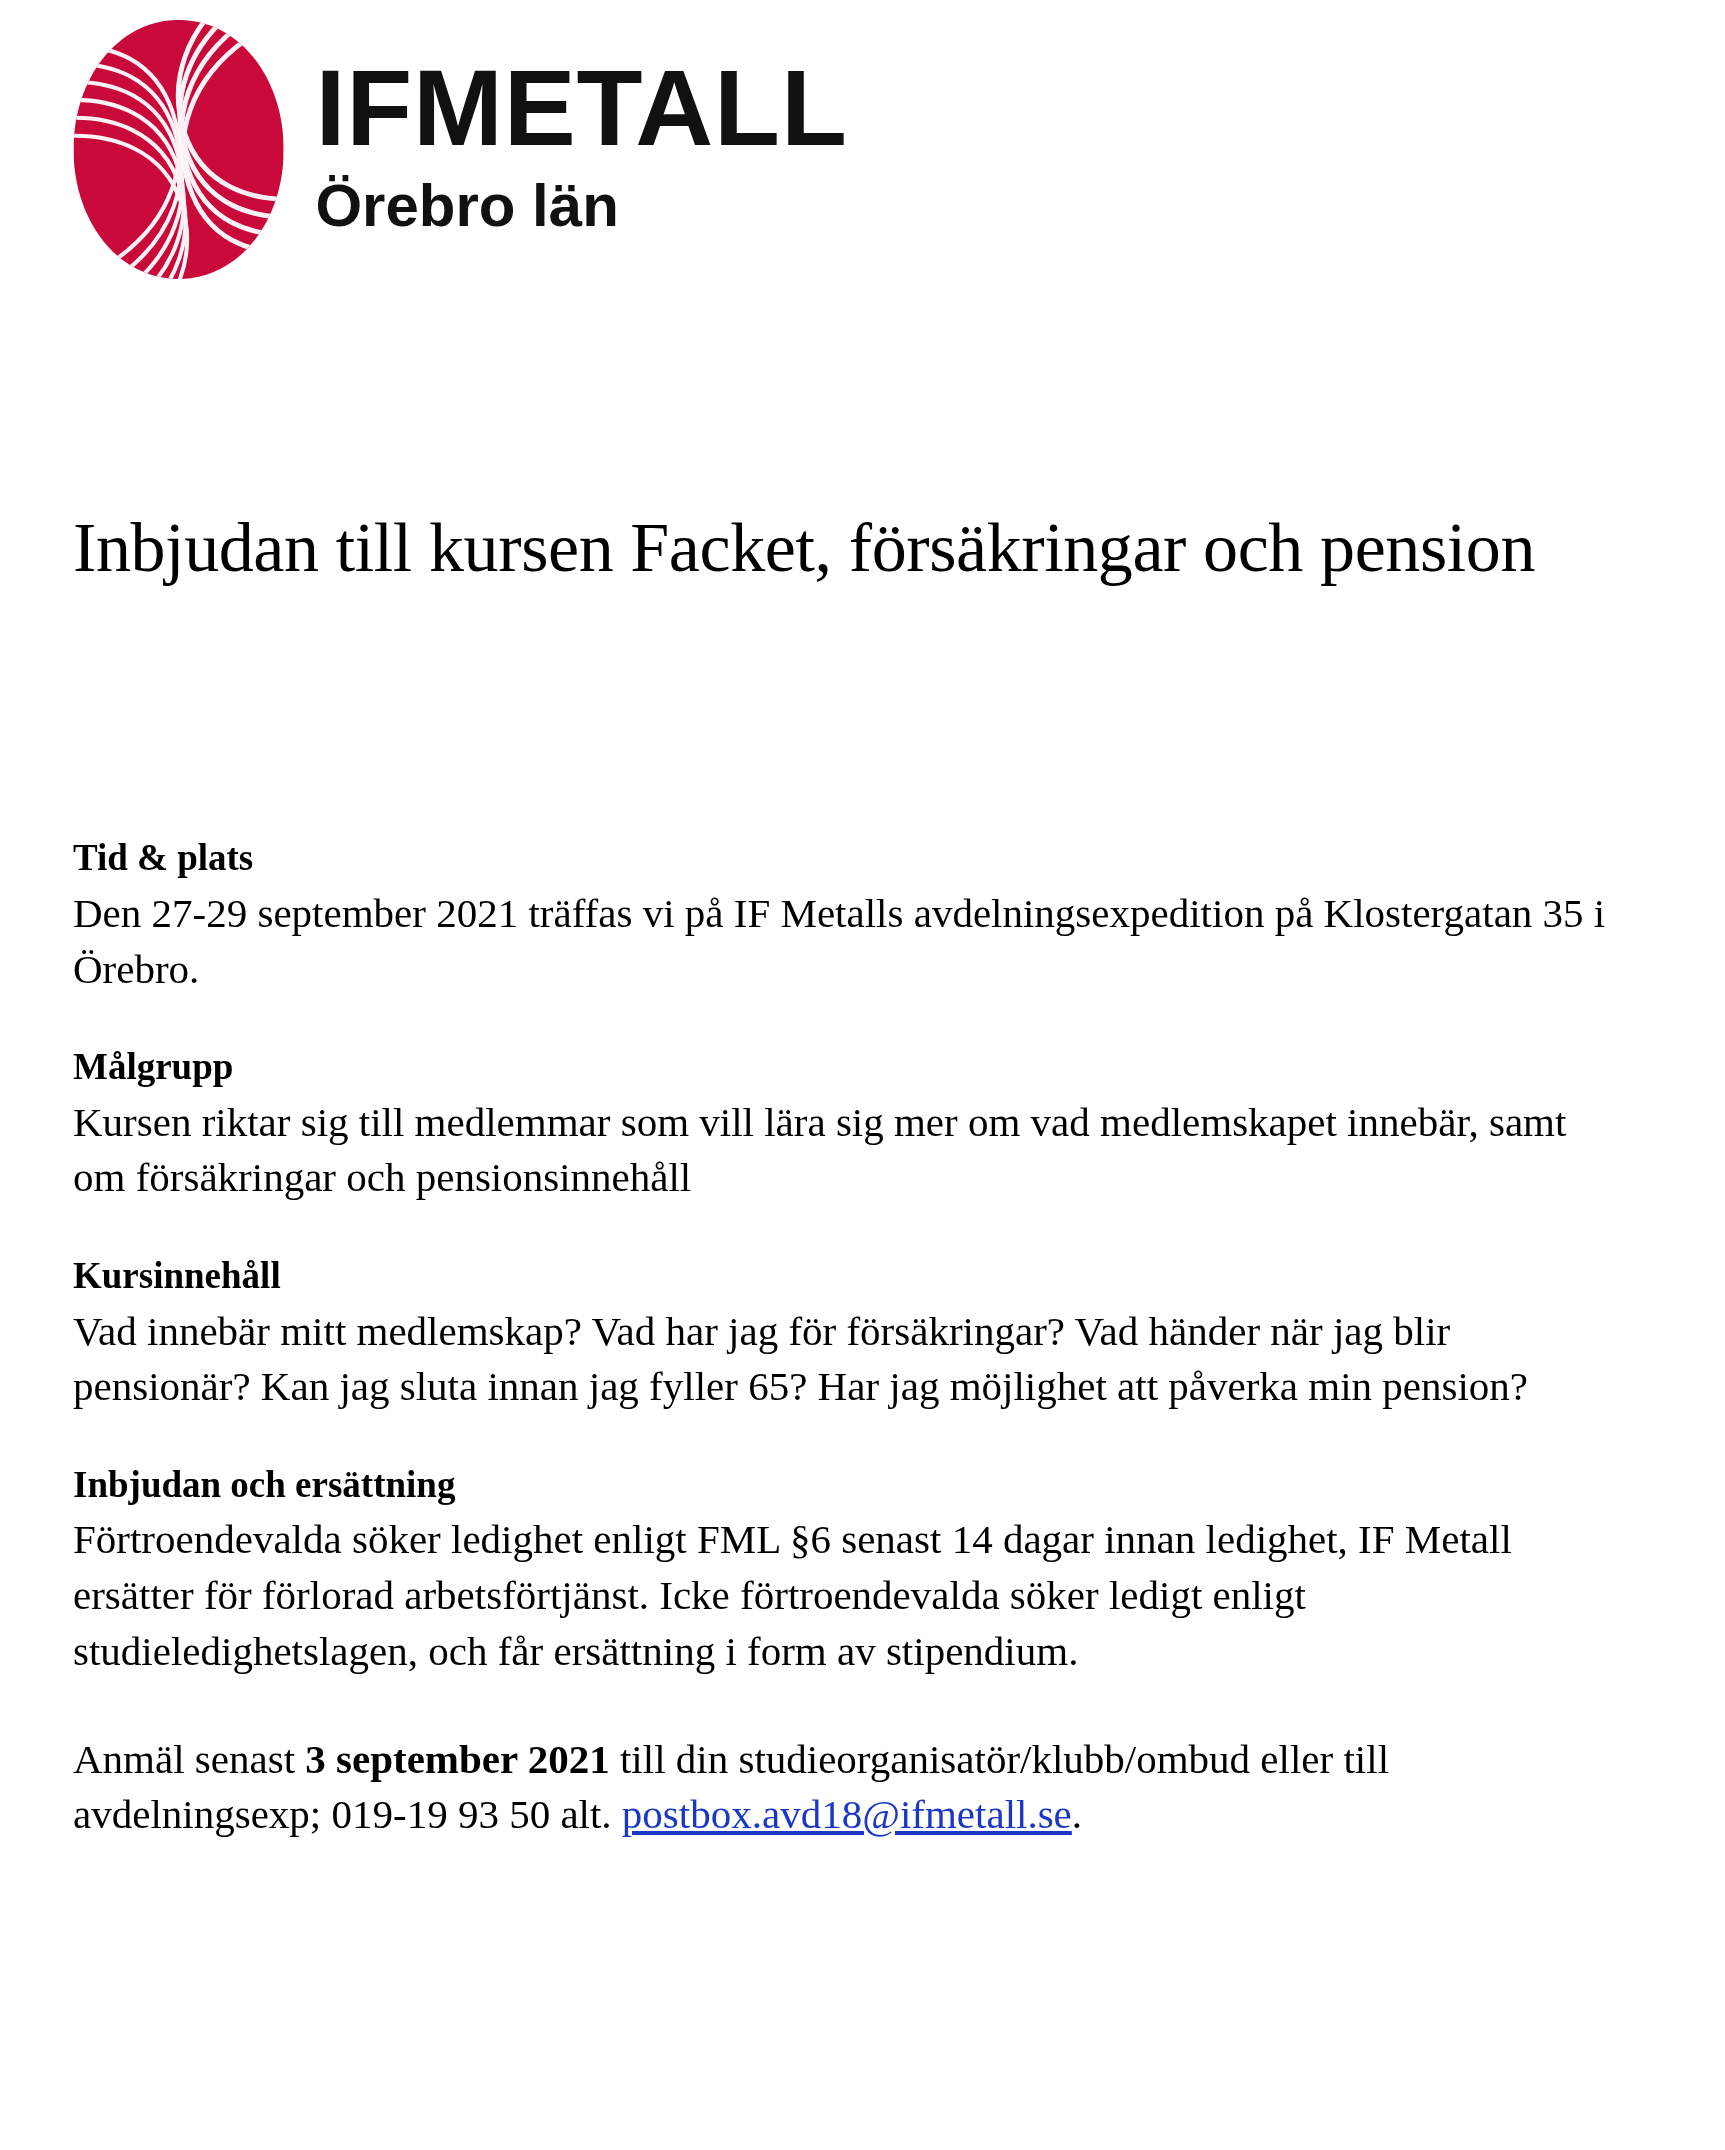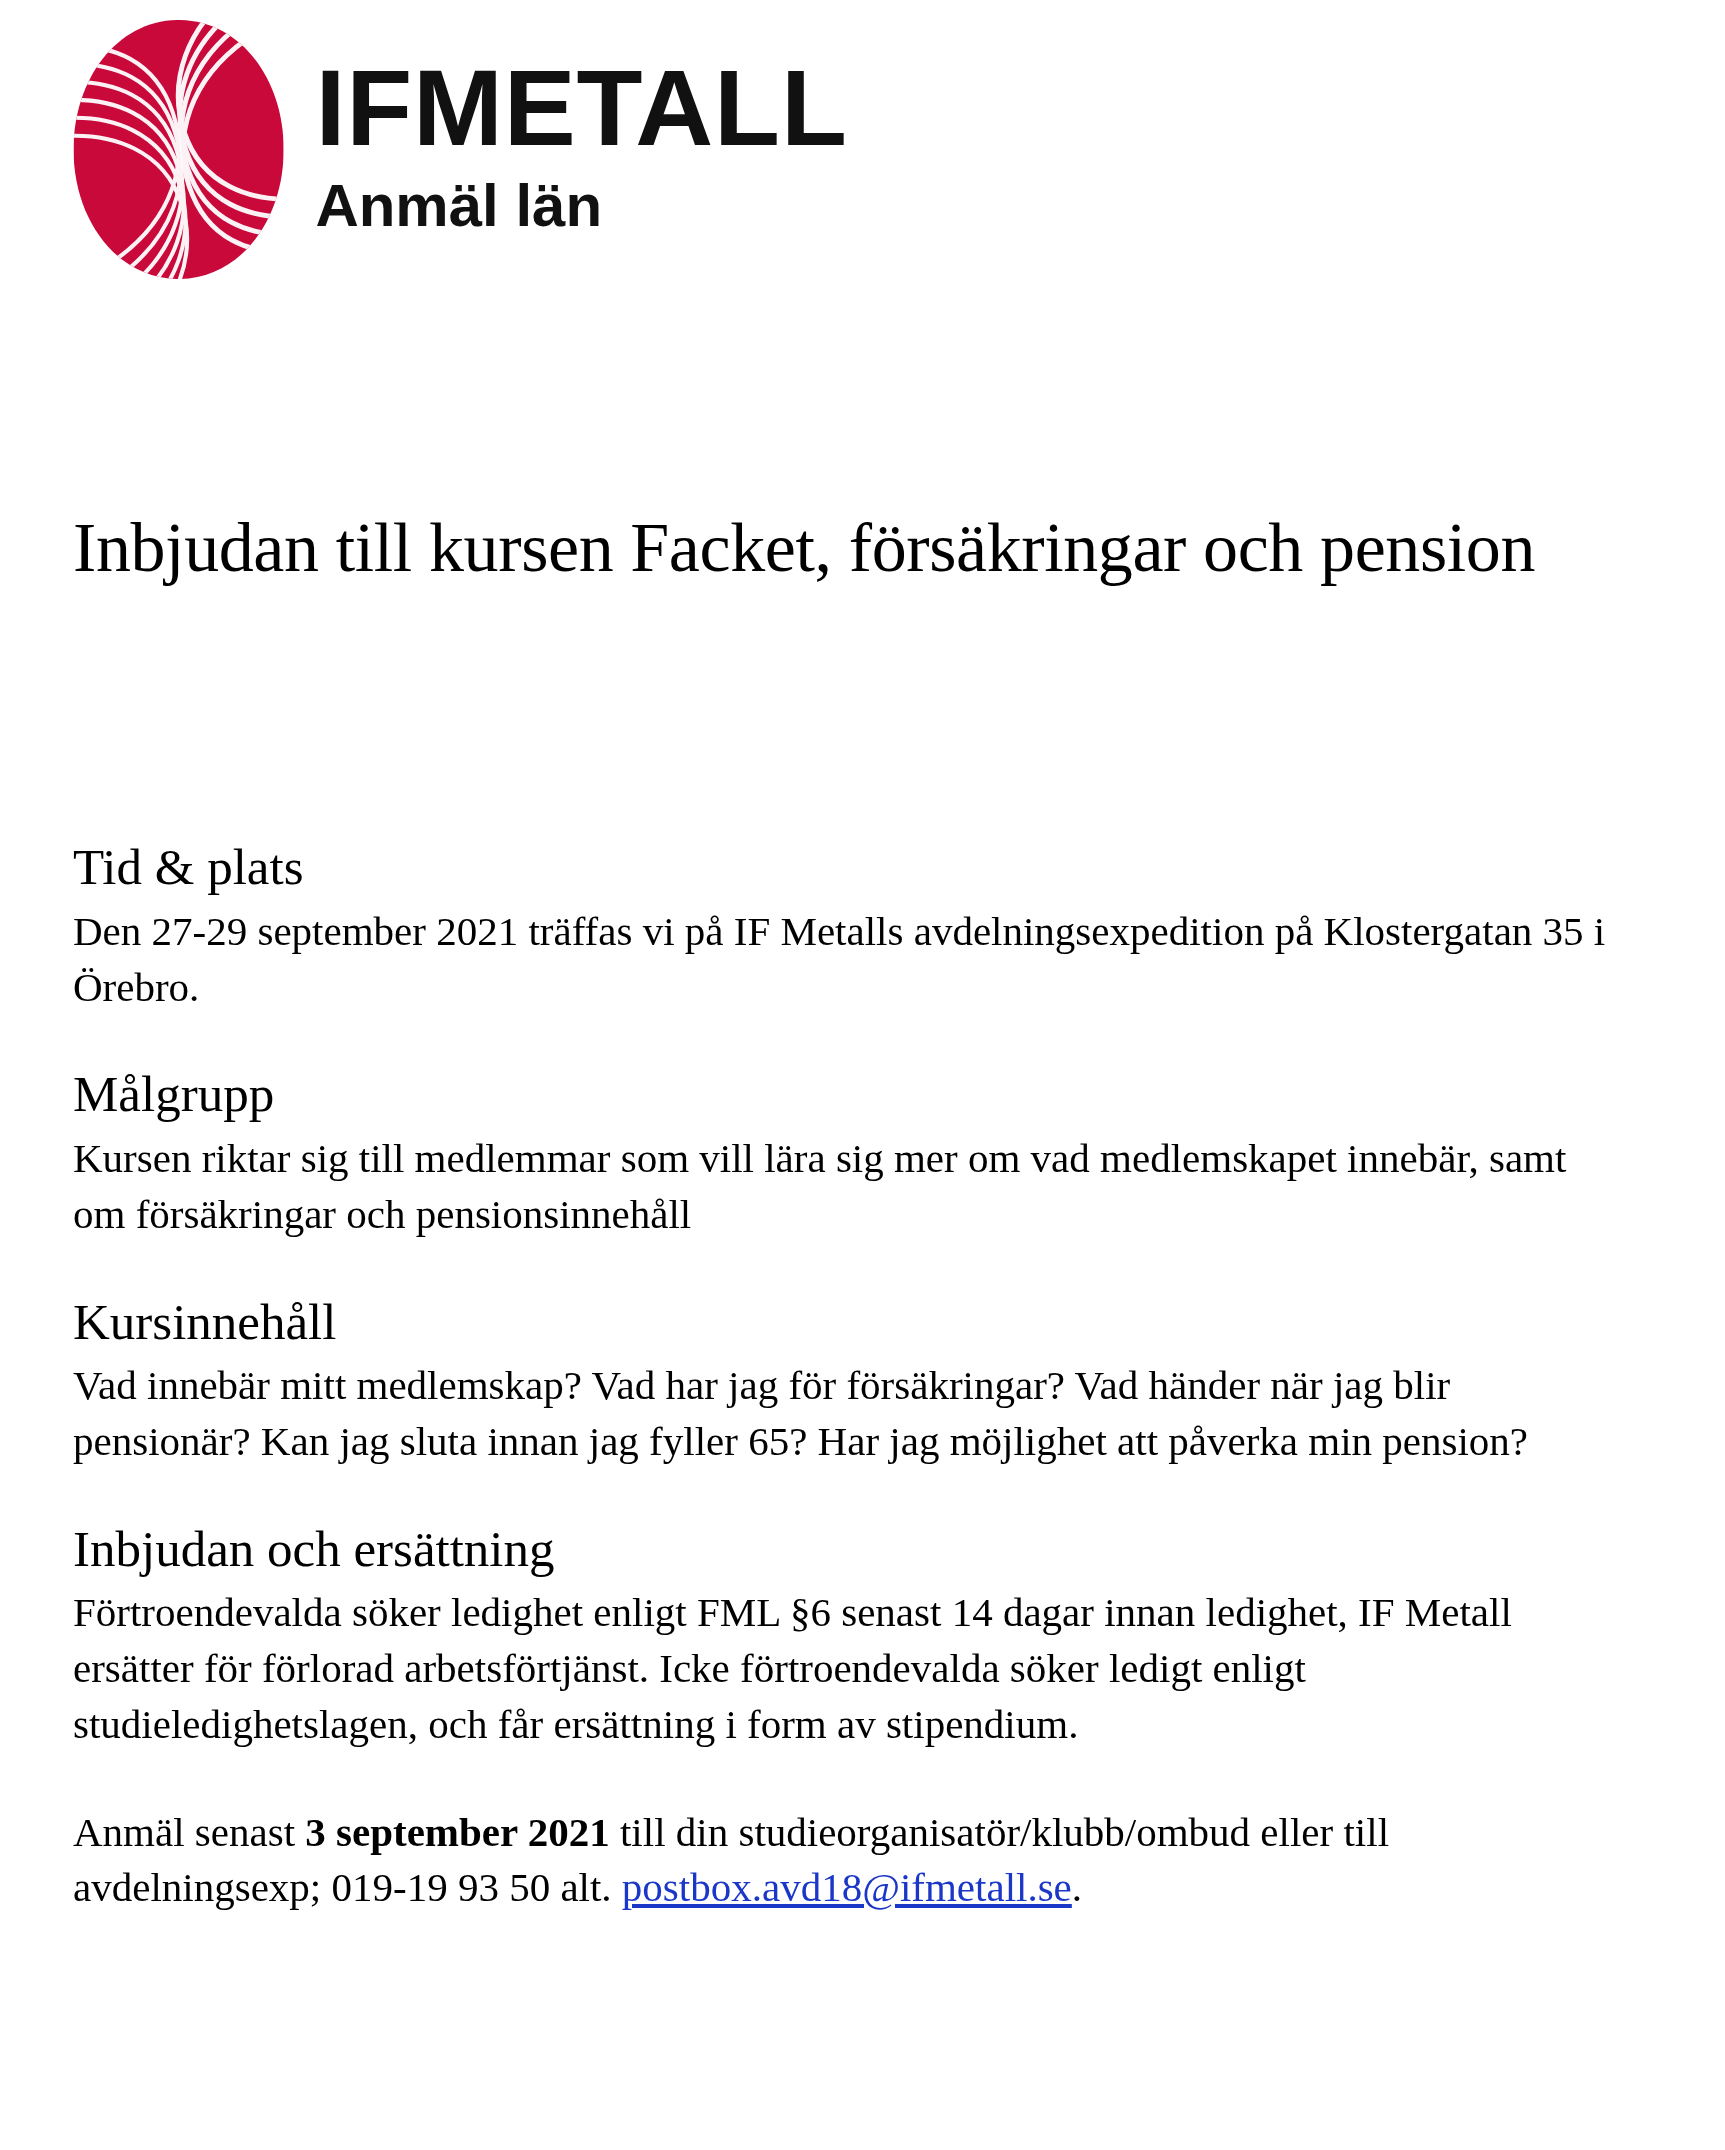--- a/index.html
+++ b/index.html
@@ -177,7 +177,7 @@
       </div>
       <div class="logo-text">
         <div class="logo-word">IFMETALL</div>
-        <div class="logo-sub">Anmäl län</div>
+        <div class="logo-sub">Örebro län</div>
       </div>
     </div>
 

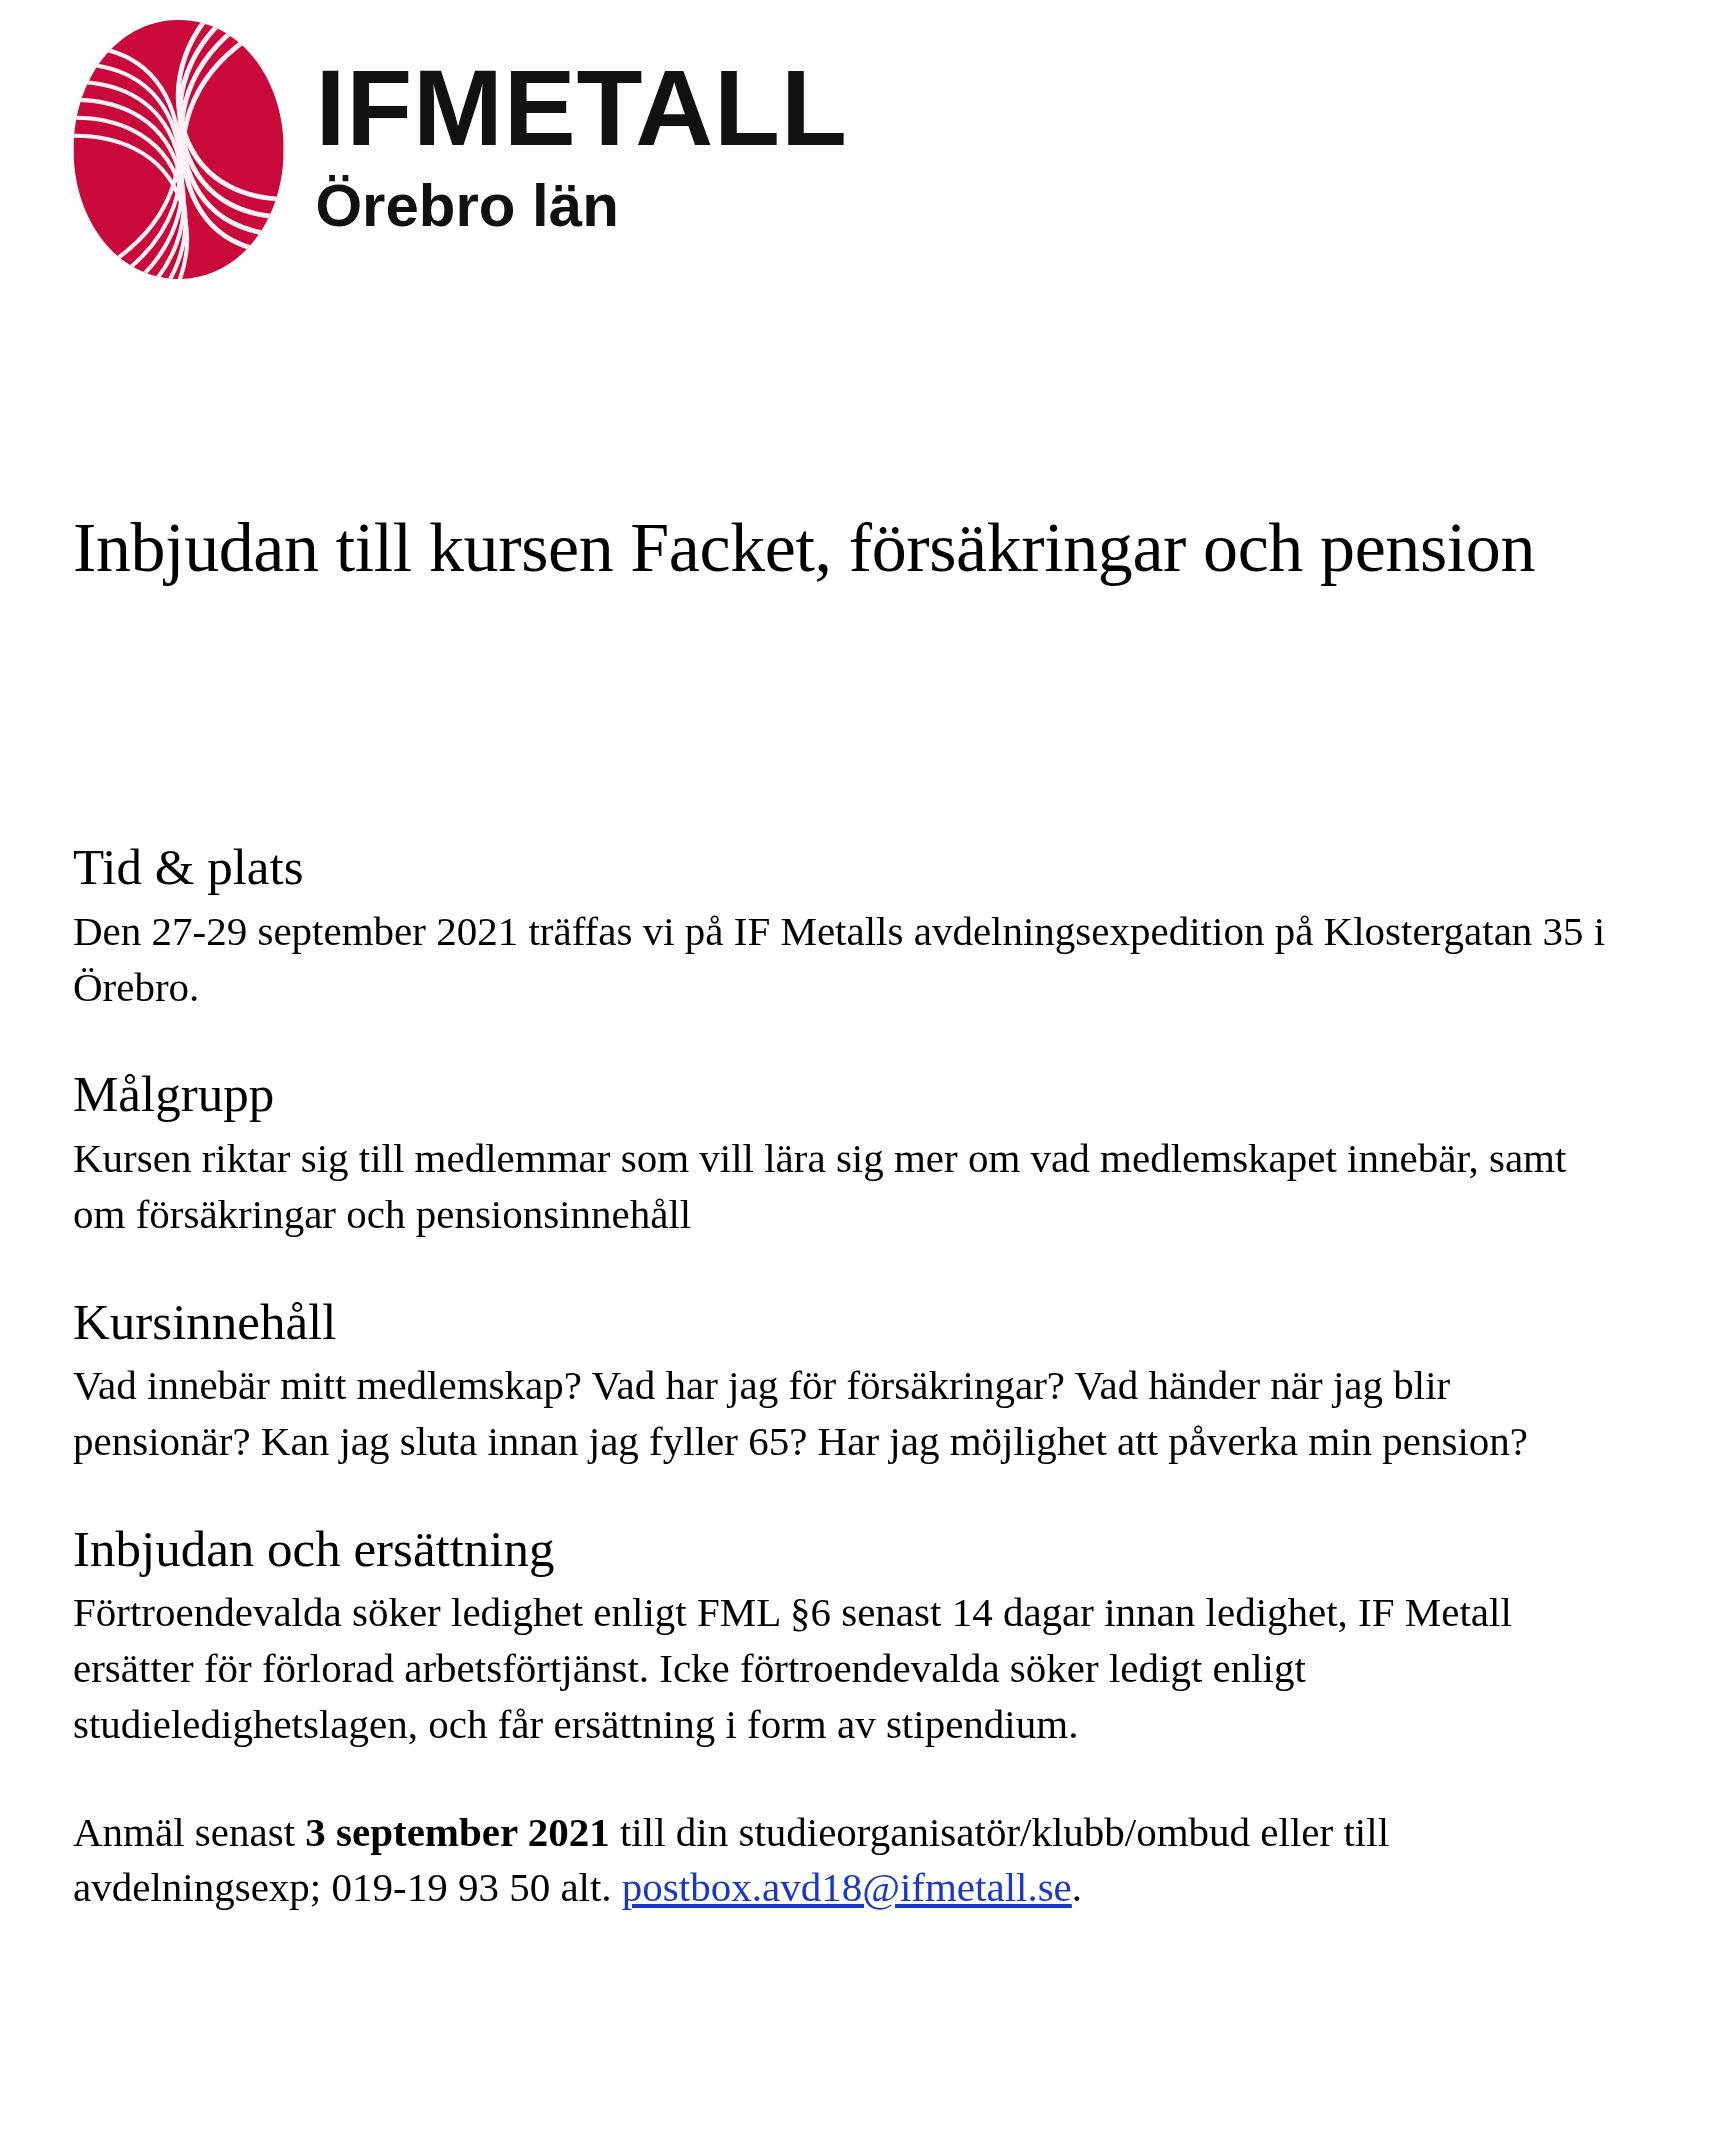--- a/index.html
+++ b/index.html
@@ -110,8 +110,8 @@
   .section { margin-bottom: 46px; }
   .section h2 {
     font-family: "Liberation Serif", "DejaVu Serif", serif;
-    font-weight: normal;
-    font-size: 51px;
+    font-weight: bold;
+    font-size: 37px;
     line-height: 1.3;
     margin: 0 0 3.3px 0;
   }

